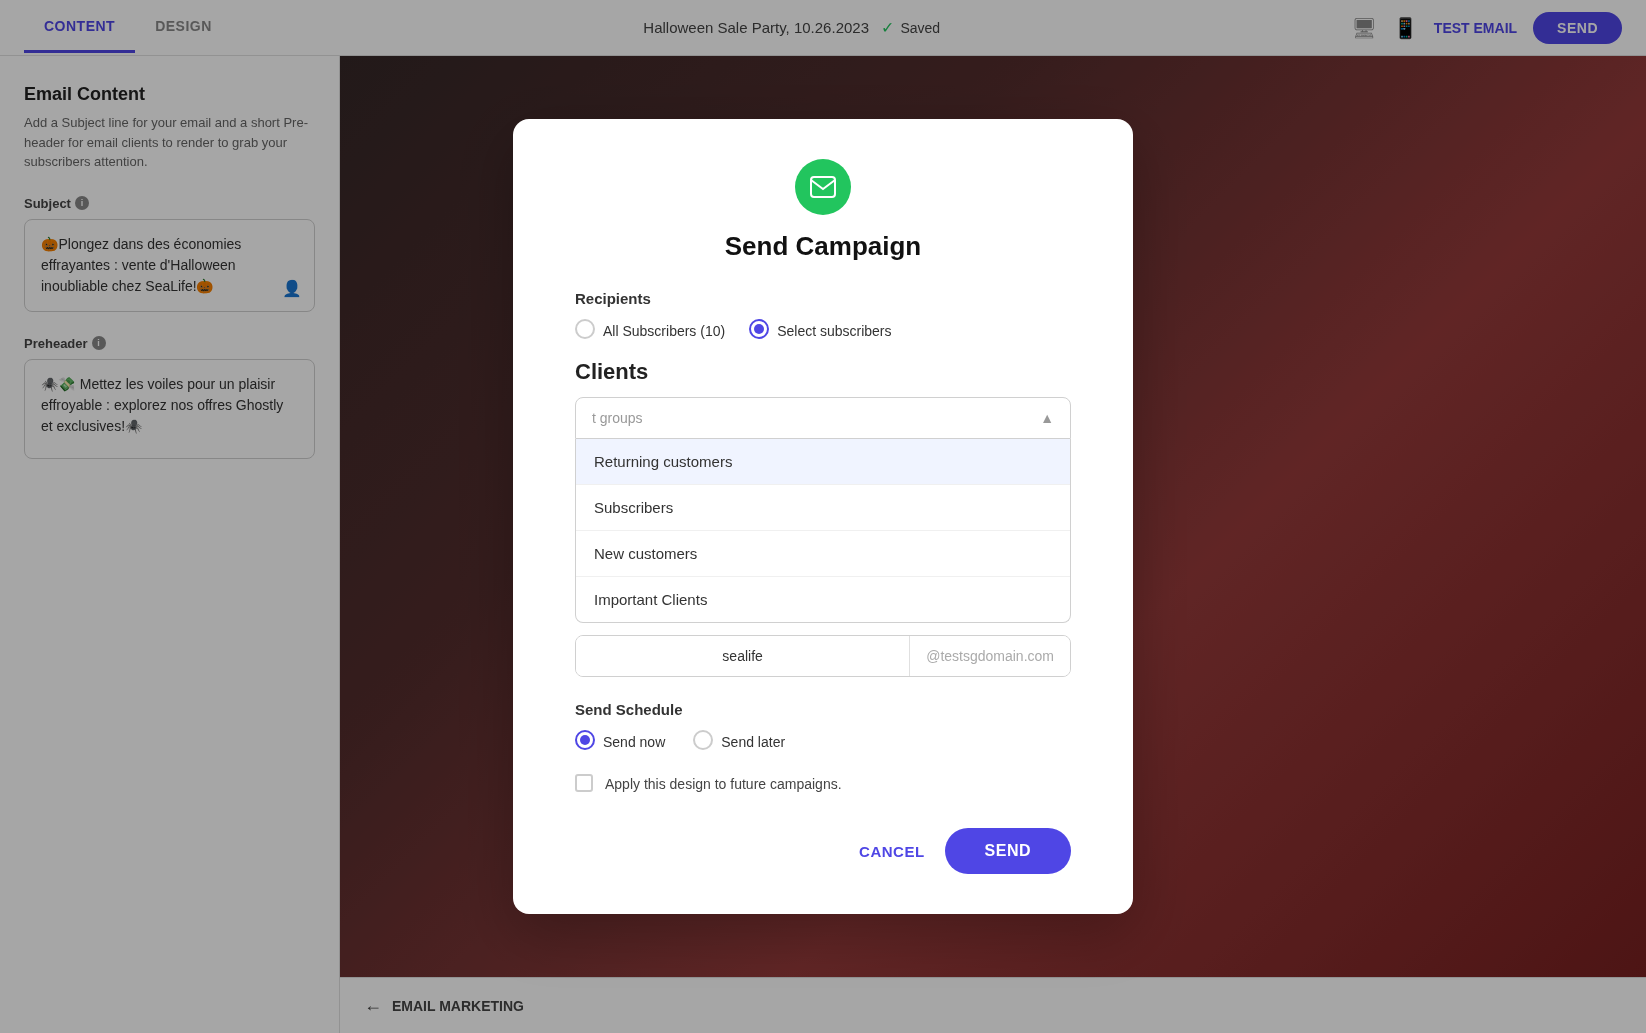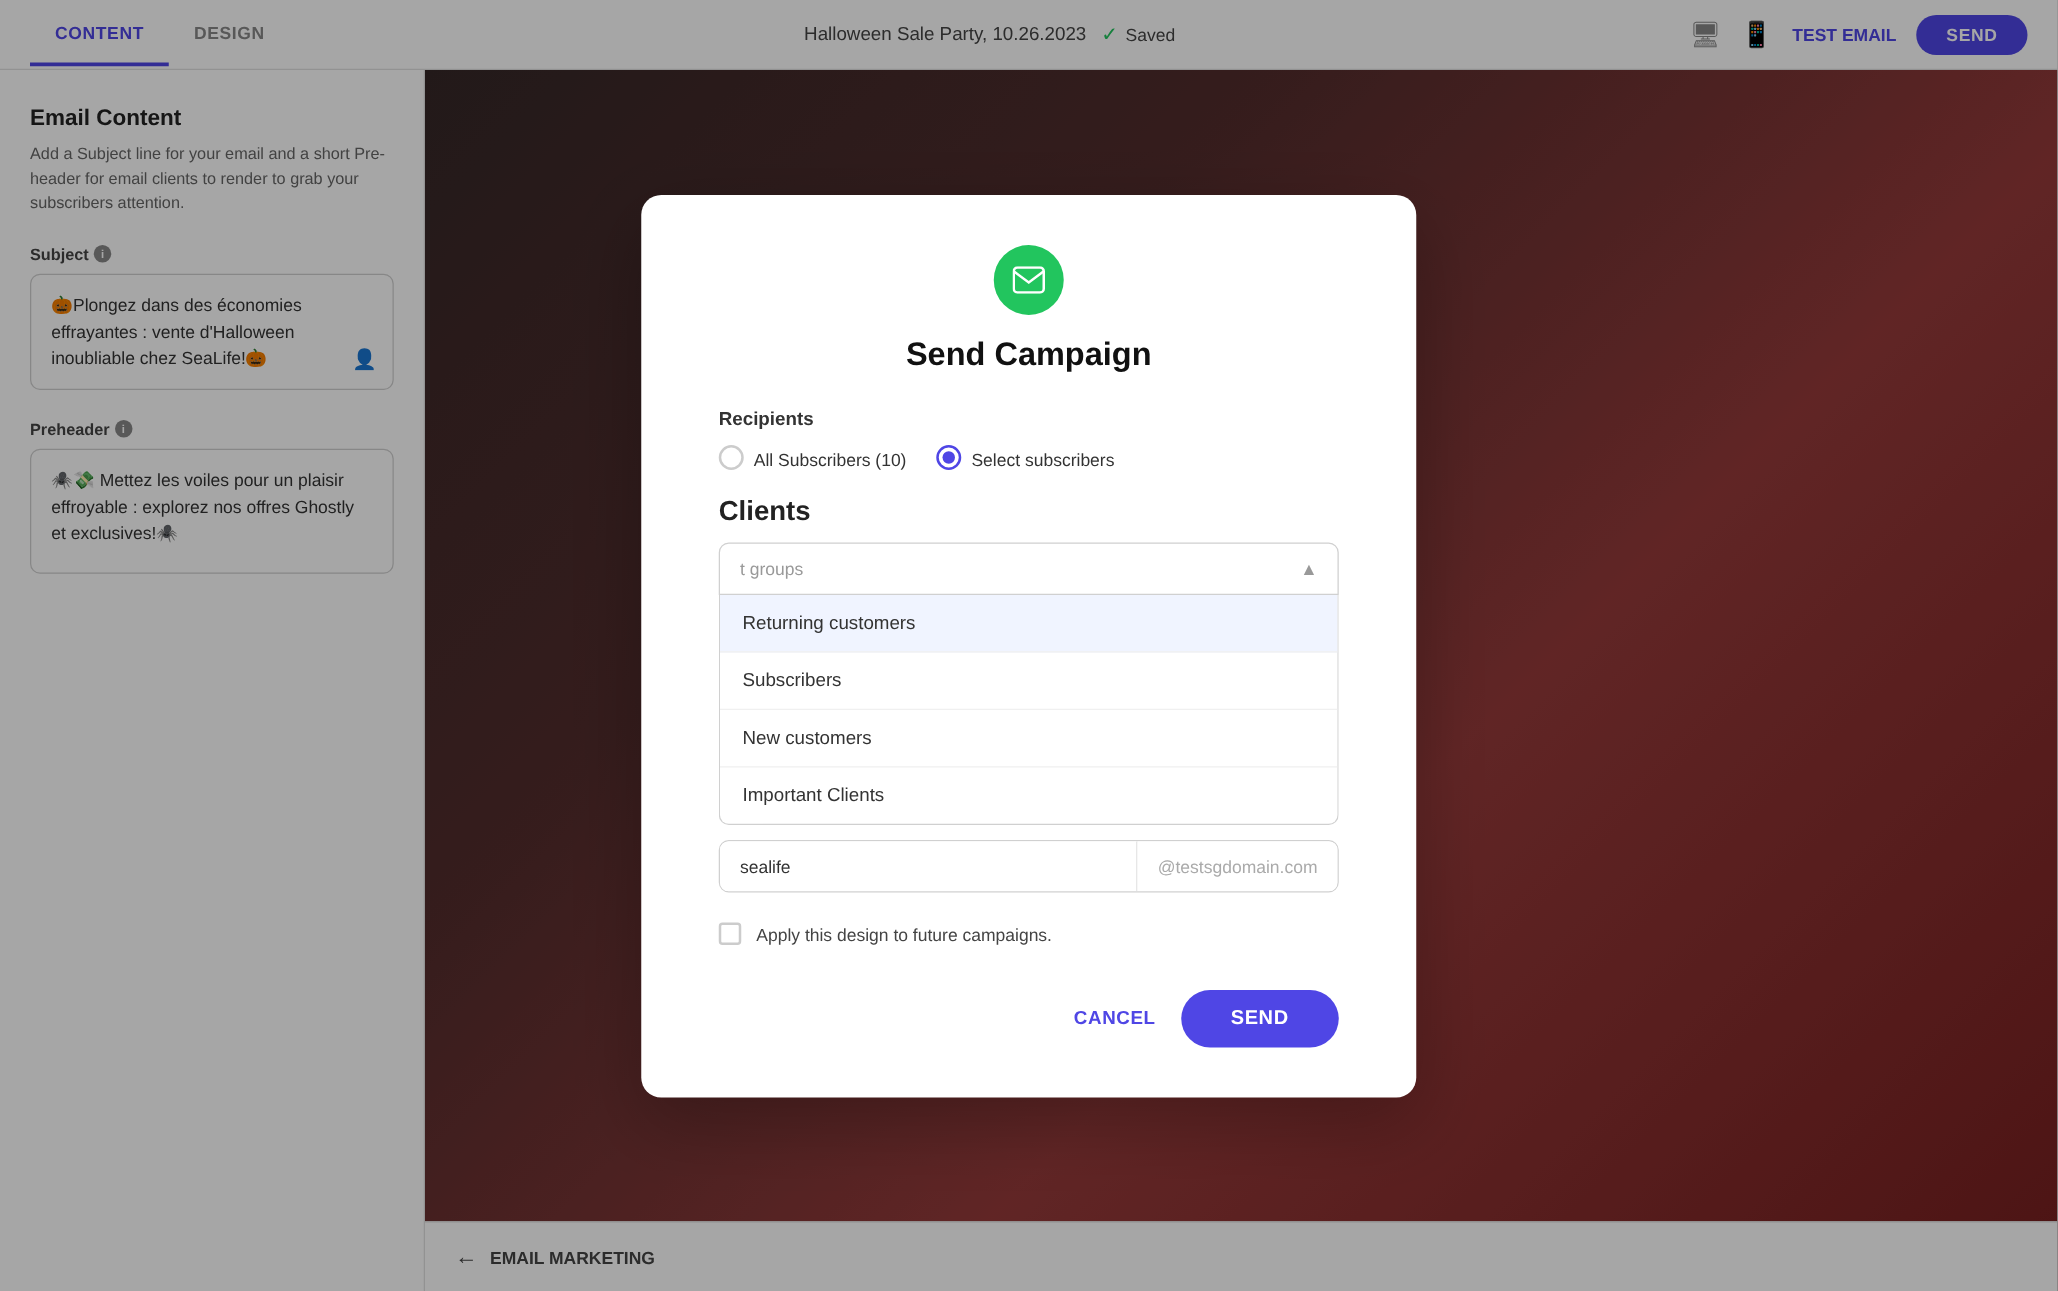--- a/index.html
+++ b/index.html
@@ -338,6 +338,7 @@
       border-radius: 8px;
       overflow: hidden;
       margin-bottom: 24px;
+      text-align: center;
     }
     .email-name {
       padding: 12px 16px;

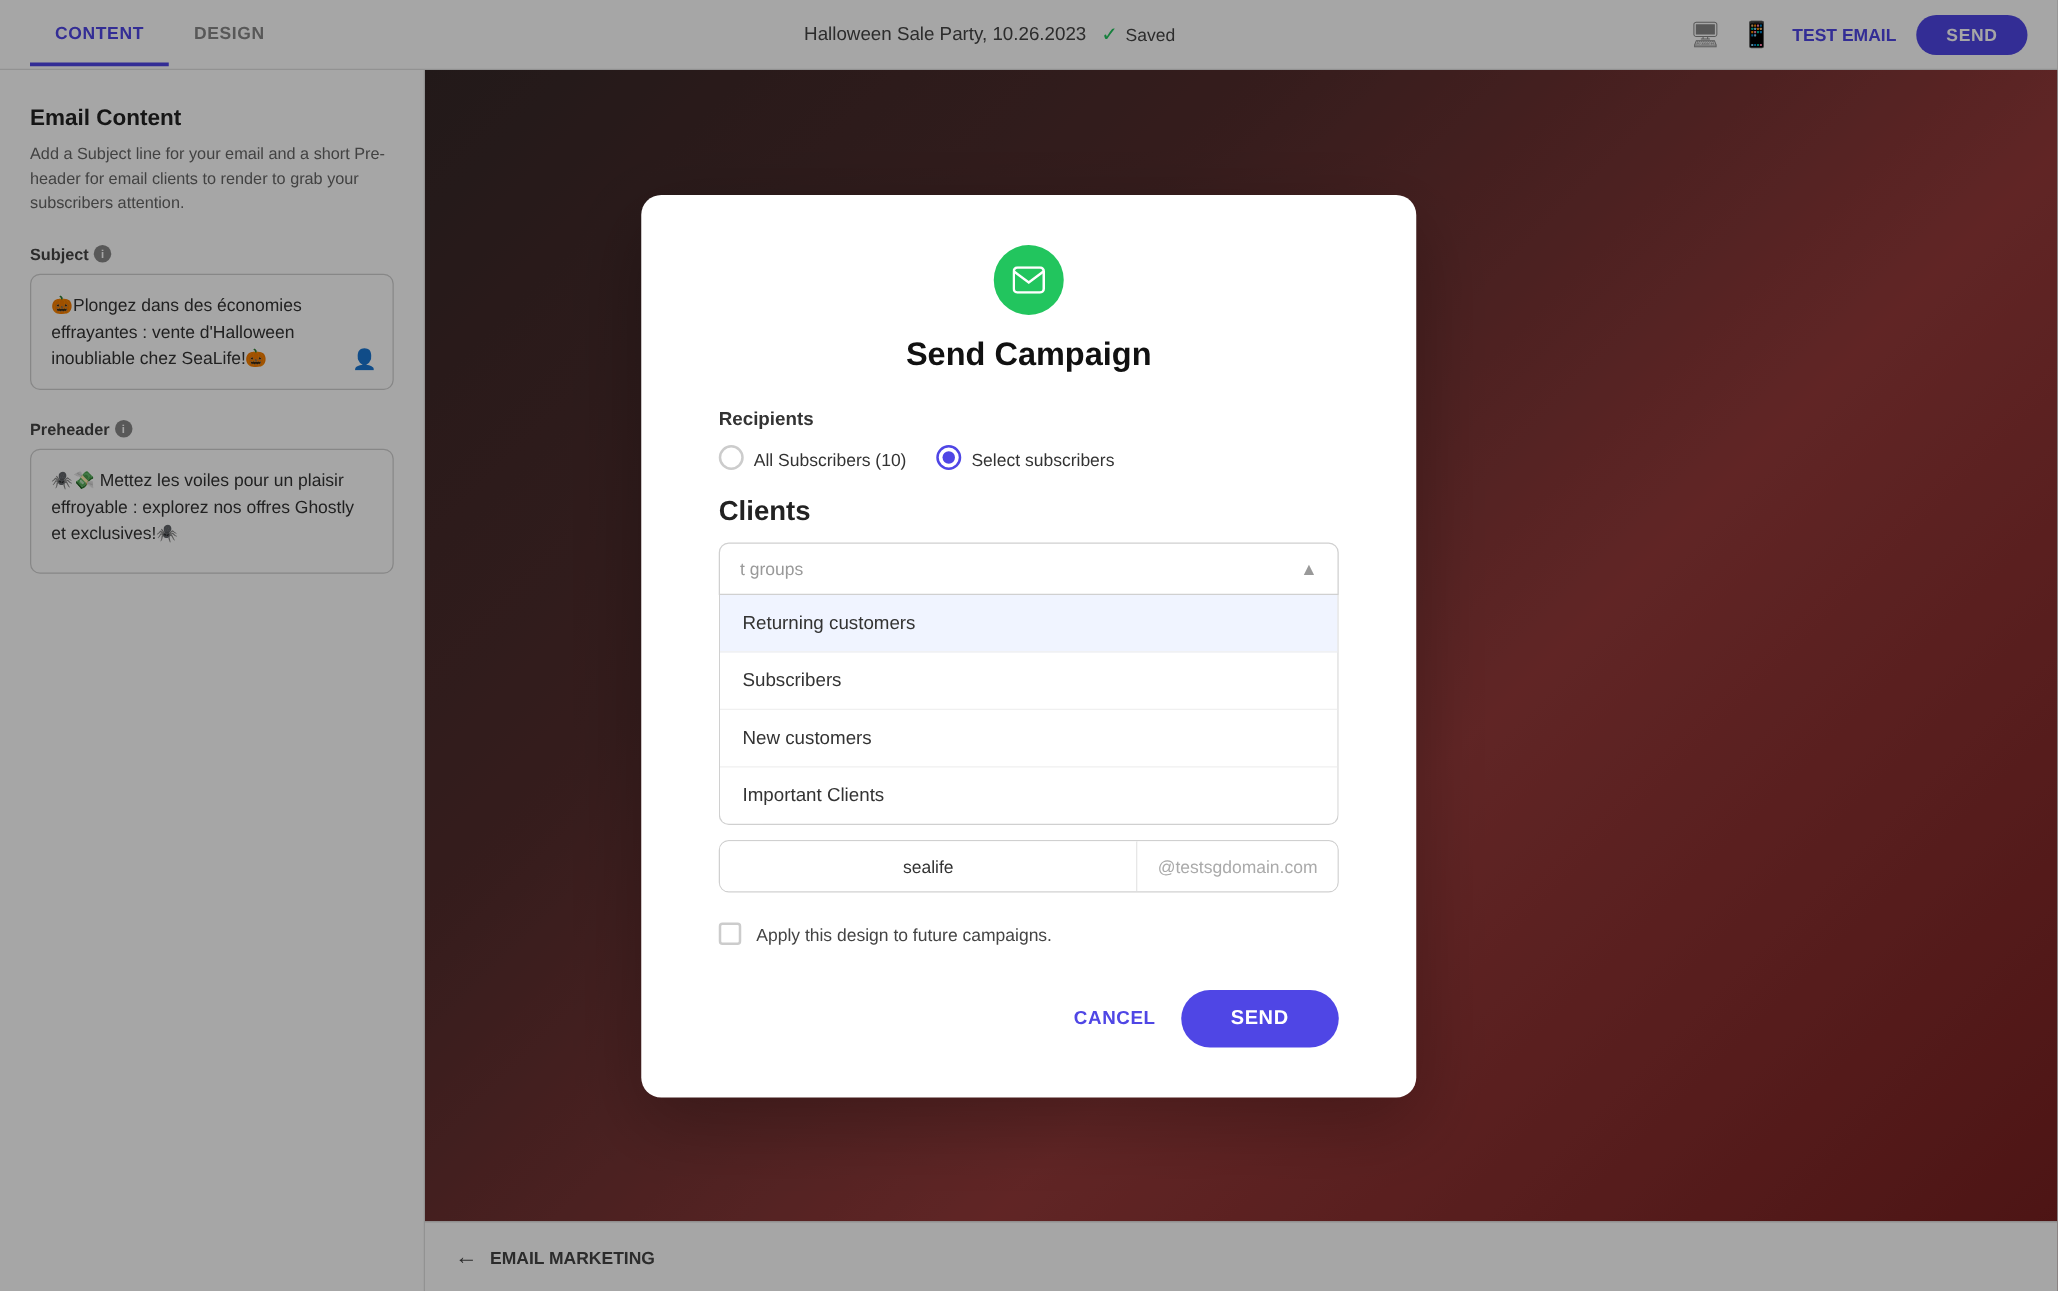--- a/index.html
+++ b/index.html
@@ -527,6 +527,7 @@
       <span class="email-domain">@testsgdomain.com</span>
     </div>
 
+    <div class="schedule-label">Send Schedule</div>
 
     <div class="checkbox-row">
       <div class="checkbox-box"></div>

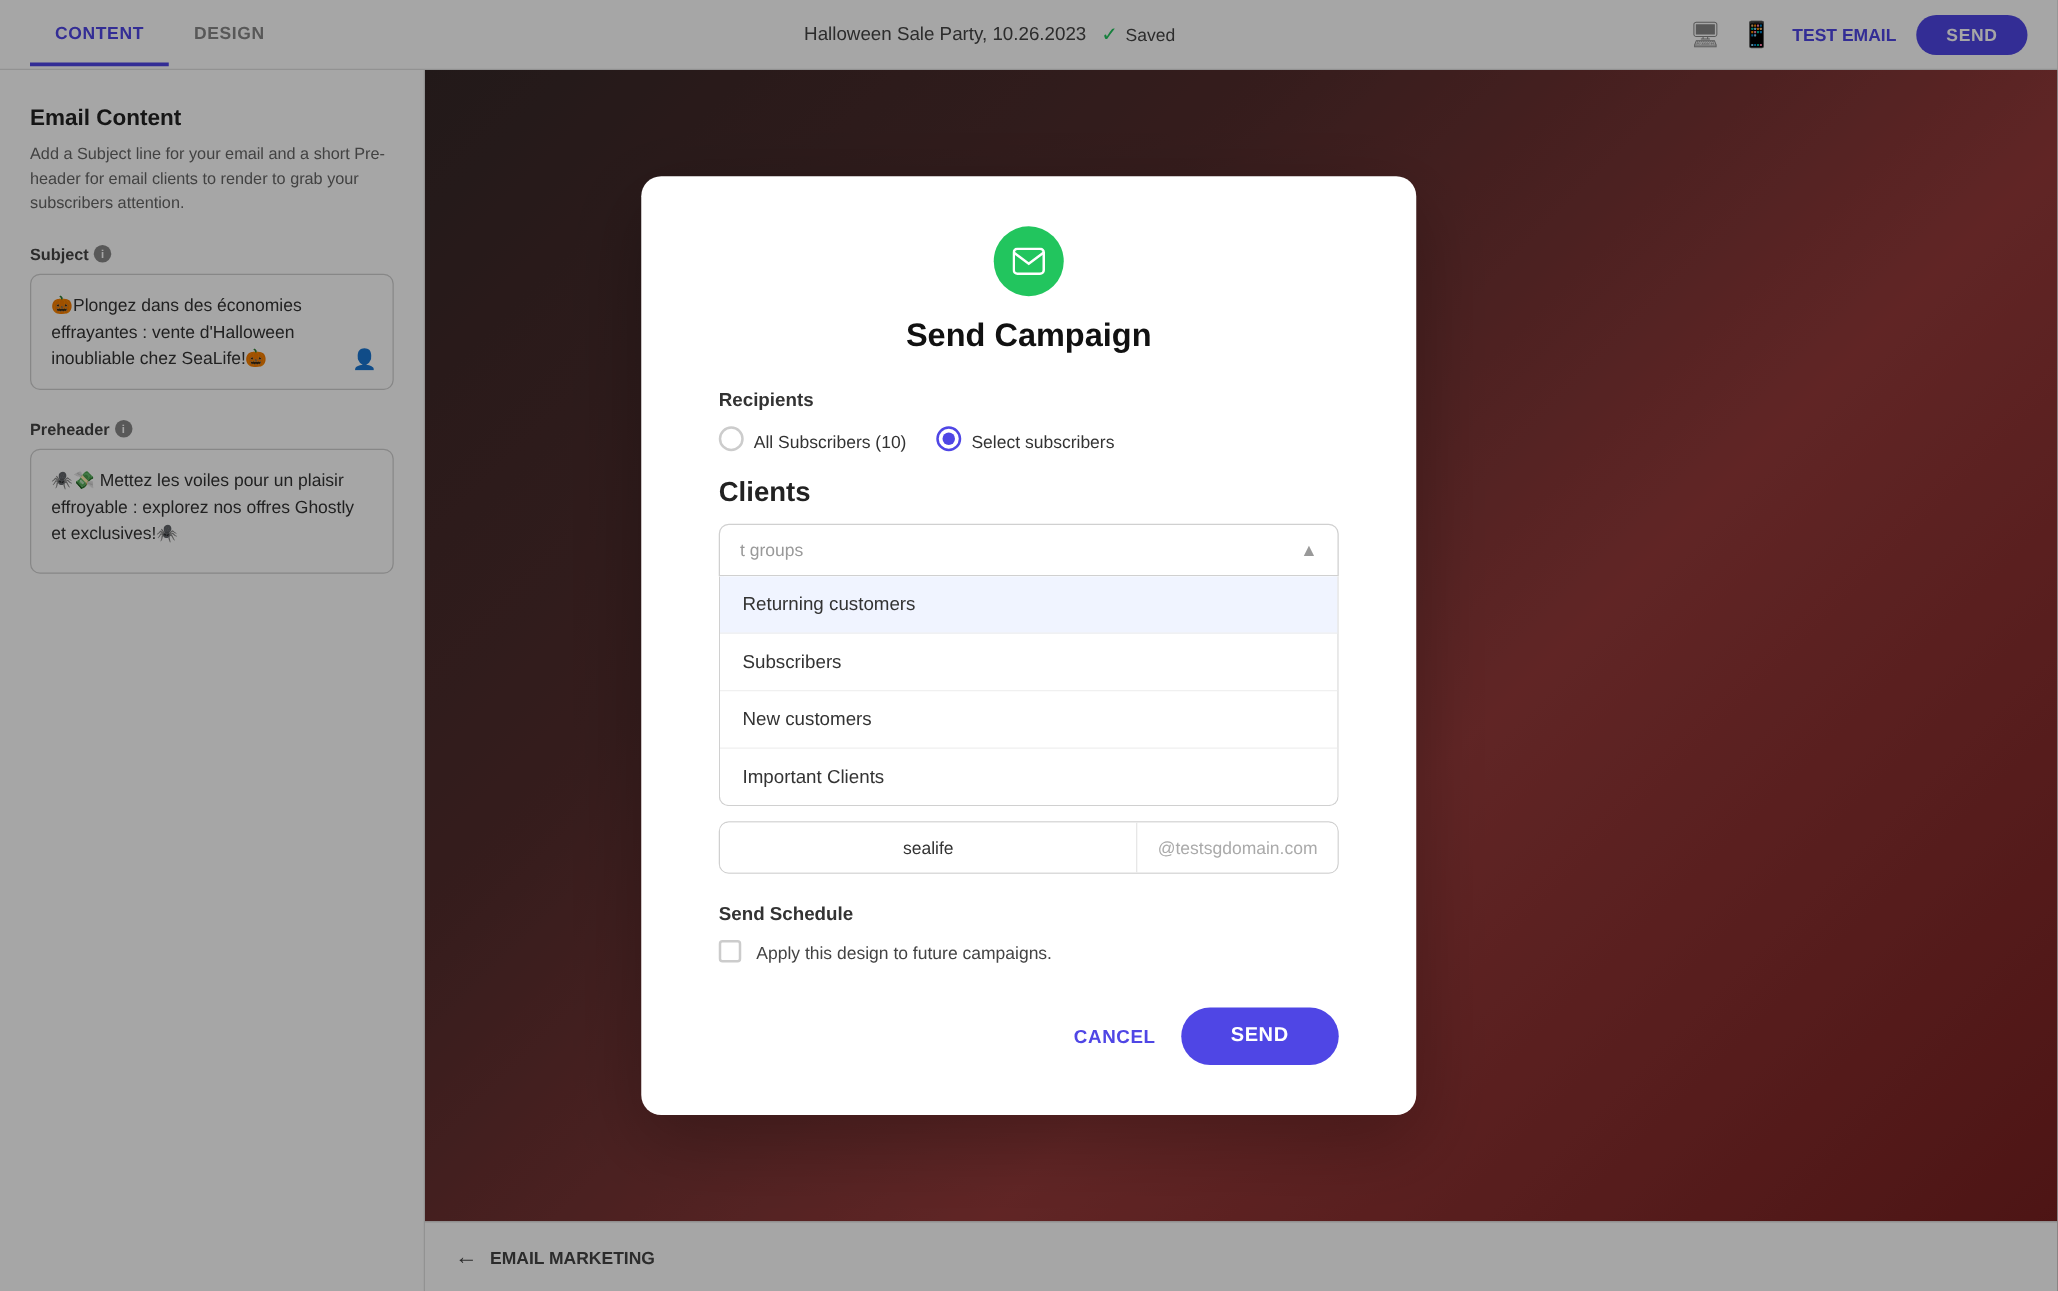--- a/index.html
+++ b/index.html
@@ -528,6 +528,18 @@
     </div>
 
     <div class="schedule-label">Send Schedule</div>
+    <div class="schedule-options">
+      <label class="radio-option">
+        <div class="radio-circle checked">
+          <div class="radio-inner"></div>
+        </div>
+        <span>Send now</span>
+      </label>
+      <label class="radio-option">
+        <div class="radio-circle"></div>
+        <span>Send later</span>
+      </label>
+    </div>
 
     <div class="checkbox-row">
       <div class="checkbox-box"></div>

